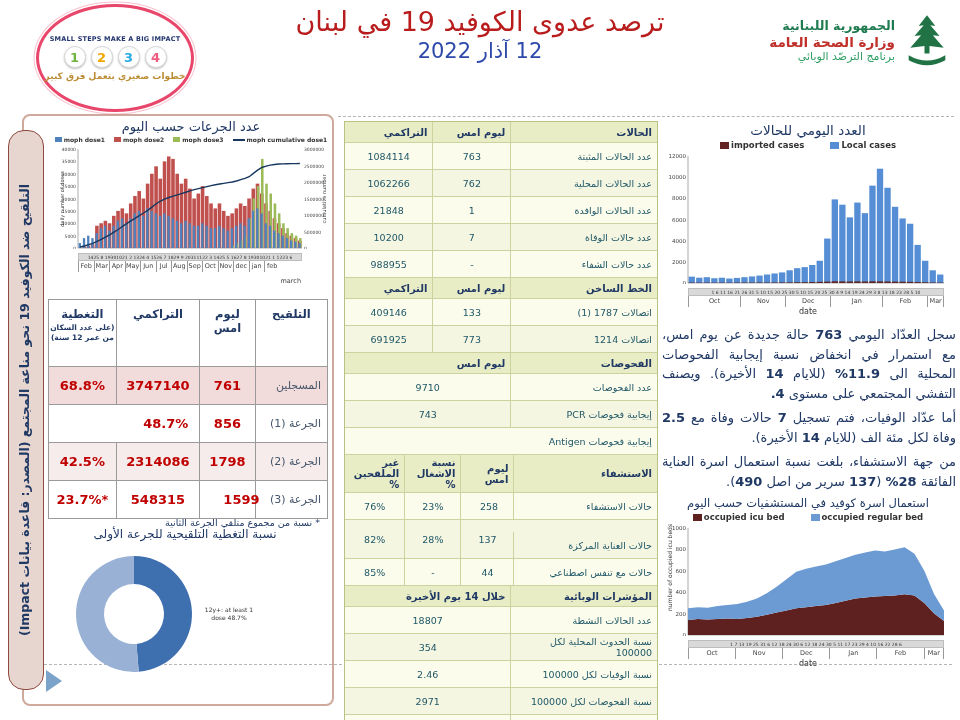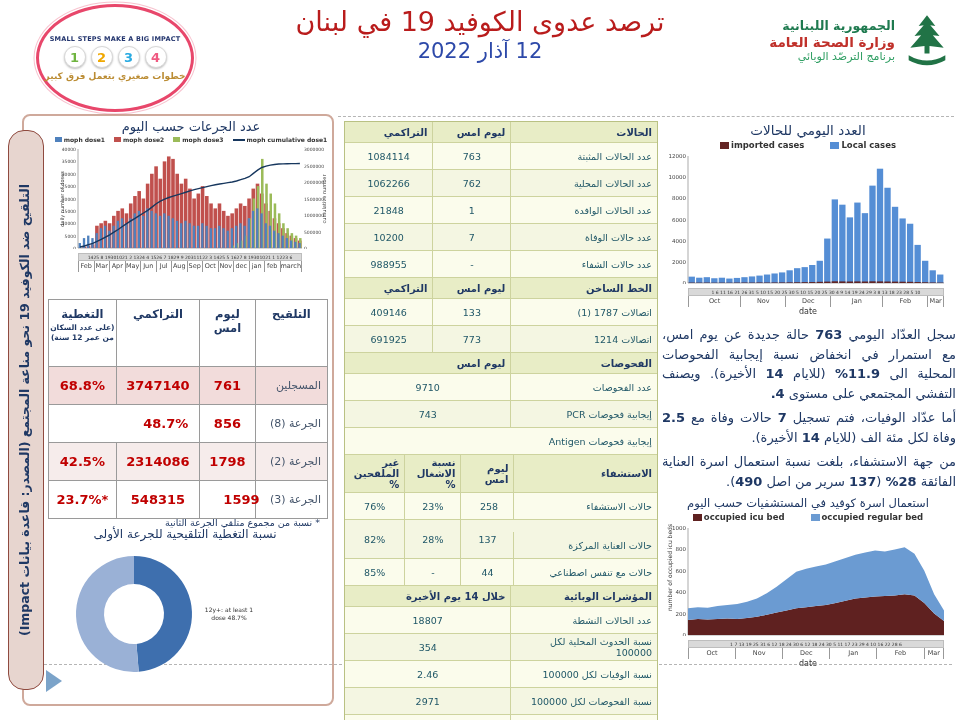--- a/index.html
+++ b/index.html
@@ -323,7 +323,7 @@
           <span style="flex-grow: 4; flex-basis: 0px;">dec</span>
           <span style="flex-grow: 4; flex-basis: 0px;">jan</span>
           <span style="flex-grow: 4; flex-basis: 0px;">feb</span>
-          <span style="flex-grow: 1; flex-basis: 0px;">march</span>
+          <span style="flex-grow: 1; flex-basis: 0px; margin-top: 15px;">march</span>
         </div><div class="ylab">daily number of doses</div><div class="ylab2">cumulative number</div></div>
   </div>
 

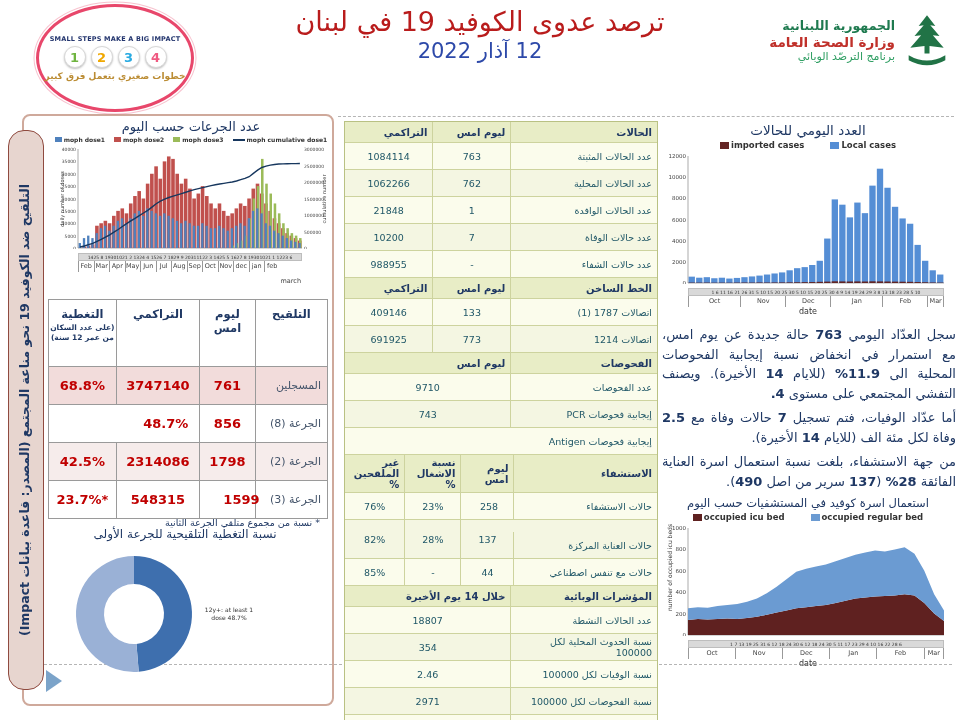--- a/index.html
+++ b/index.html
@@ -350,7 +350,7 @@
         <div class="tc val red" style="width: 24%;">68.8%</div>
       </div>
       <div class="trow ">
-        <div class="tc lbl" style="width: 26%;">الجرعة (8)</div>
+        <div class="tc lbl" style="width: 26%;">الجرعة (1)</div>
         <div class="tc val red" style="width: 20%;">856</div>
         <div class="tc val red" style="width: 24%;">48.7%</div>
       </div>

